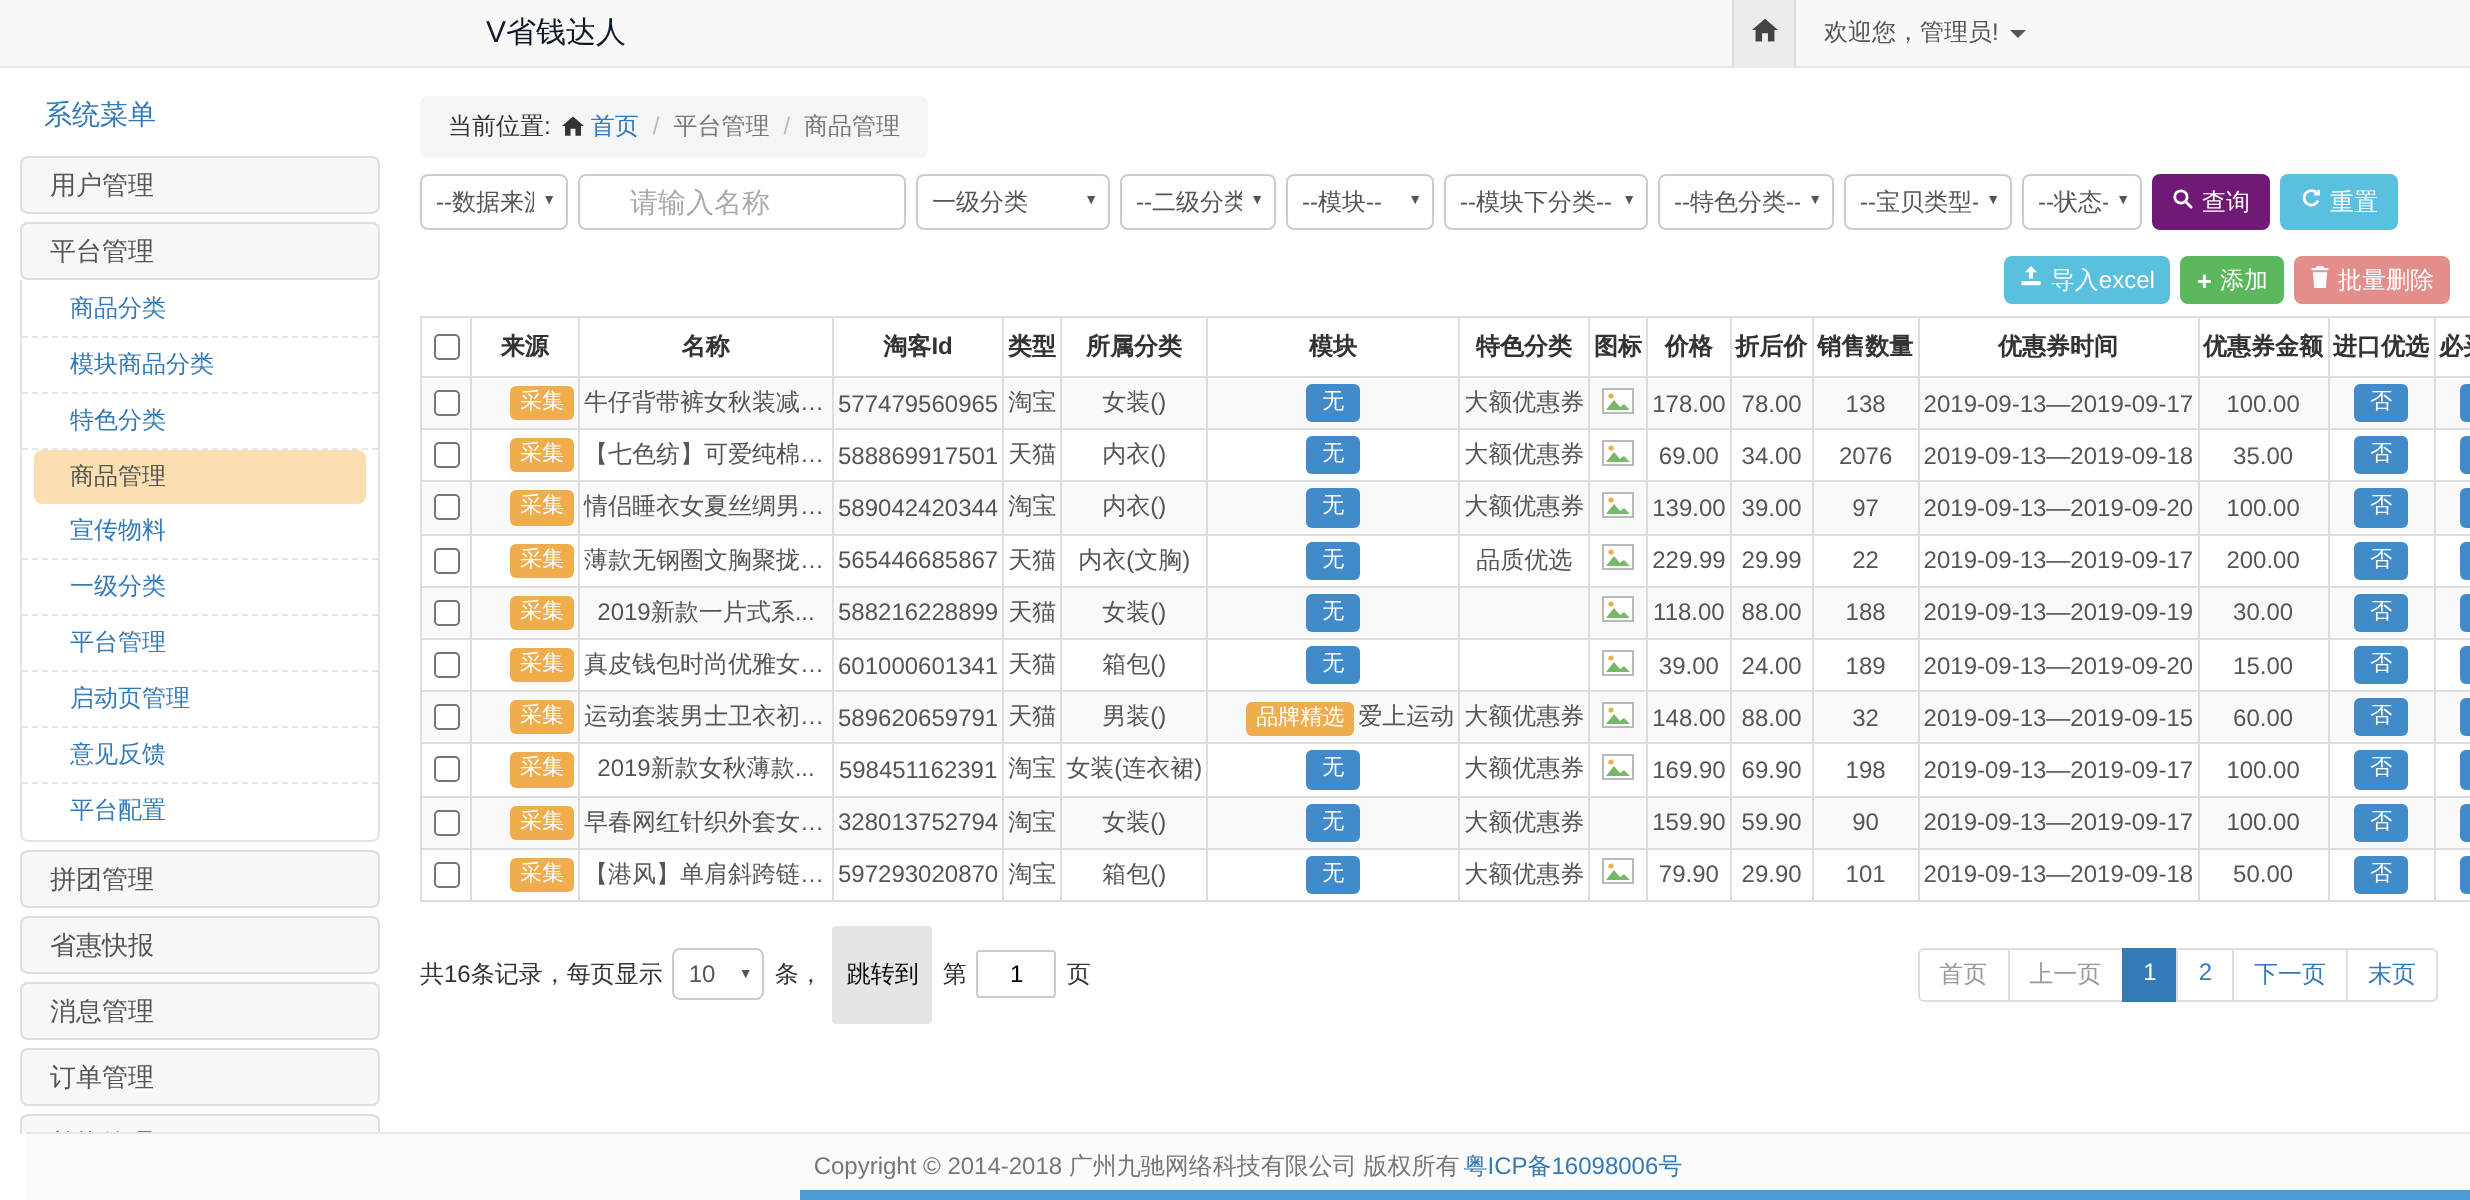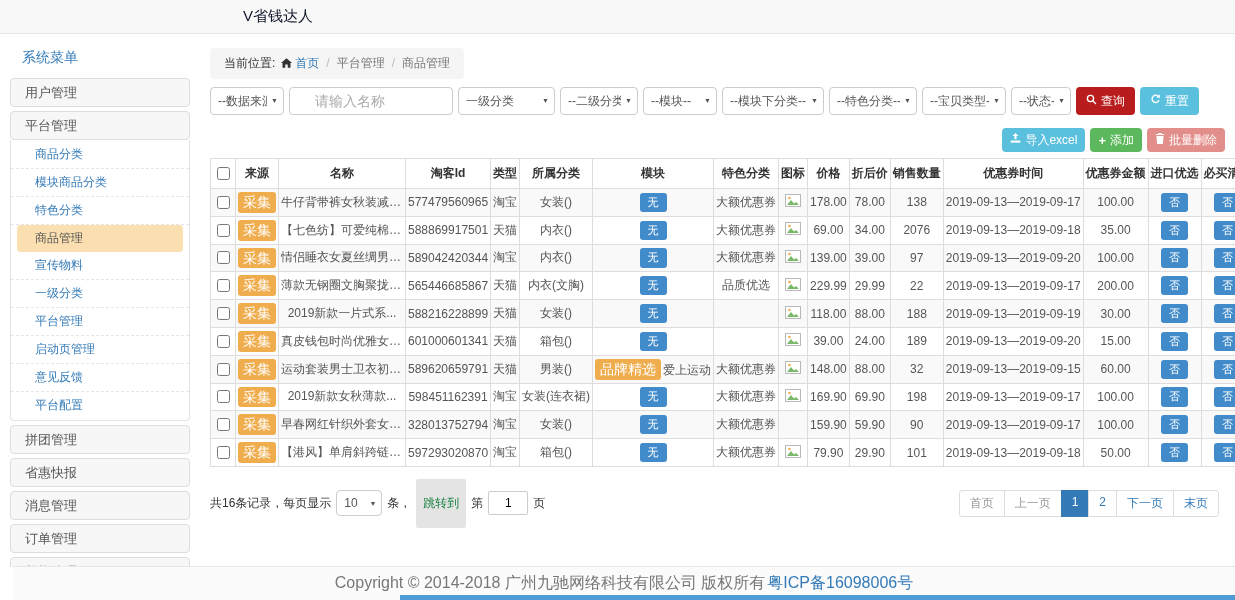--- a/index.html
+++ b/index.html
@@ -96,6 +96,19 @@
 
 <header class="topbar">
   <div class="brand">V省钱达人</div>
+  <div class="top-right">
+    <div class="home-box">
+      <span>
+        <svg width="13" height="12" viewBox="0 0 16 14" fill="#444">
+            <path d="M8 0l8 7h-2.2v7H9.8V9H6.2v5H2.2V7H0z"></path>
+          </svg>
+      </span>
+    </div>
+    <div class="welcome">
+      <span>欢迎您，管理员!</span>
+      <span class="caret"></span>
+    </div>
+  </div>
 </header>
 
 <div class="layout">

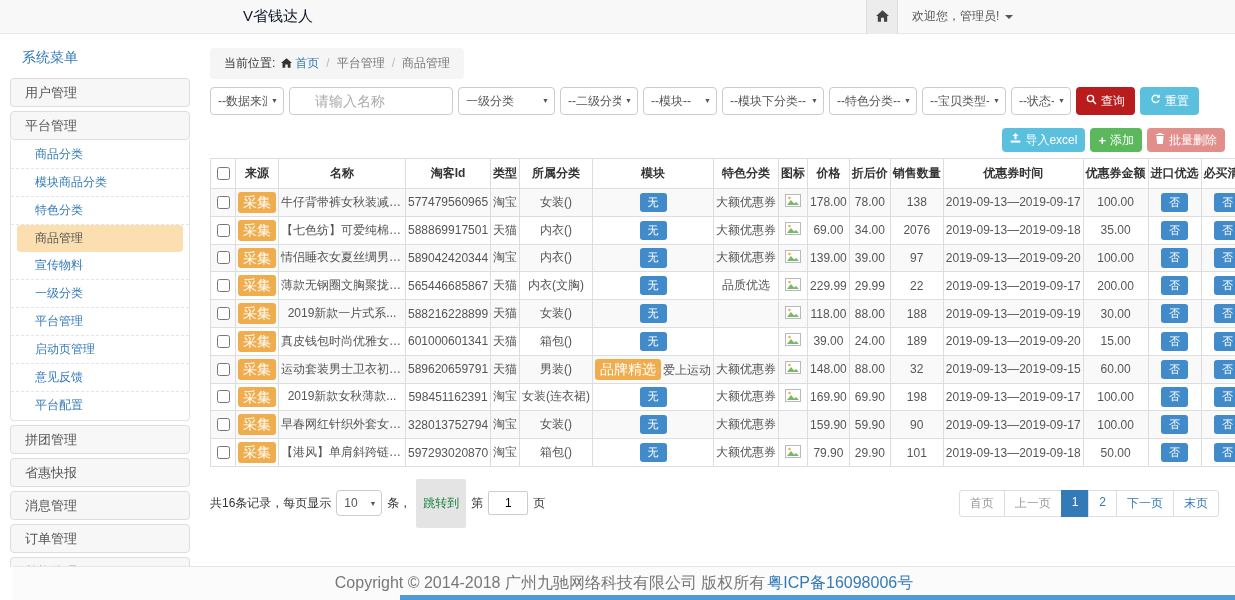--- a/index.html
+++ b/index.html
@@ -49,7 +49,7 @@
   .filter-input::placeholder{color:#aaa;}
   .btn{height:28px;border:none;border-radius:4px;color:#fff;font-size:12px;display:inline-flex;
     align-items:center;gap:4px;padding:0 10px;cursor:pointer;white-space:nowrap;}
-  .btn-primary{background:#b91c1c}
+  .btn-primary{background:#701a75}
   .btn-info{background:#5bc0de}
   .btn-success{background:#5cb85c}
   .btn-danger-light{background:#e28f8c}

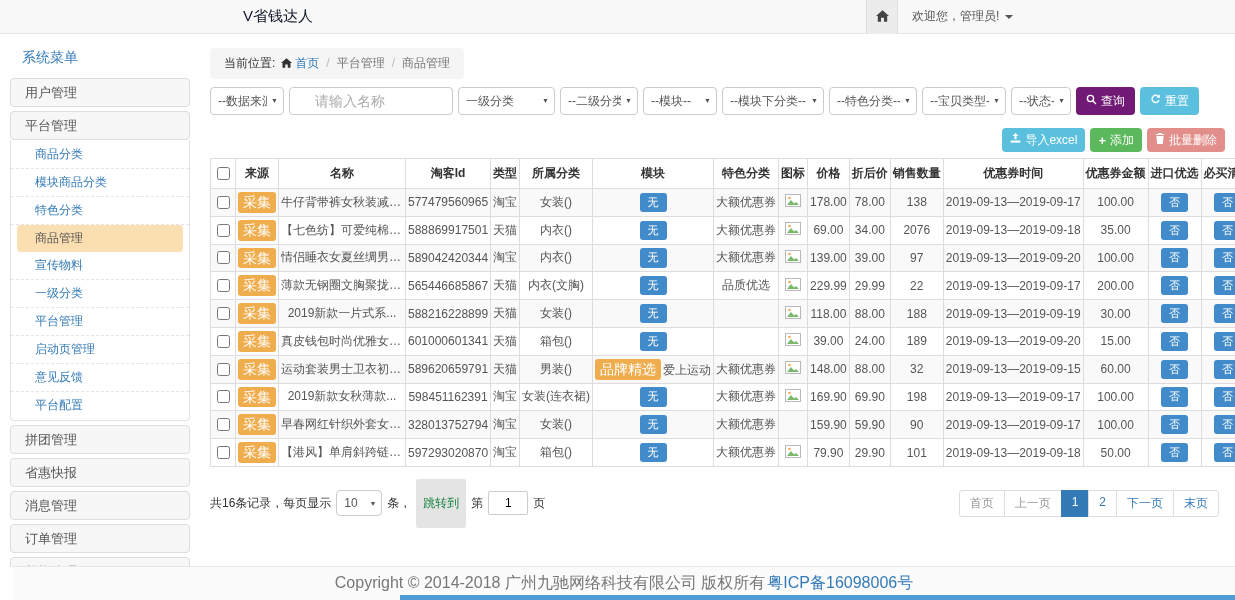--- a/index.html
+++ b/index.html
@@ -65,7 +65,7 @@
   .grid tbody tr:nth-child(odd){background:#f9f9f9;}
   .name-cell{max-width:122px;overflow:hidden;text-overflow:ellipsis;}
   .date-cell{font-size:11px;}
-  .badge{display:inline-block;border-radius:3px;color:#fff;font-size:14px;padding:2px 5px;line-height:1.2;}
+  .badge{display:inline-block;border-radius:3px;color:#fff;font-size:11px;padding:2px 5px;line-height:1.2;margin-left:17px;}
   .badge-orange{background:#f0ad4e;}
   .pill{display:inline-block;border-radius:3px;color:#fff;font-size:11px;padding:3px 8px;
     line-height:1.2;cursor:pointer;}

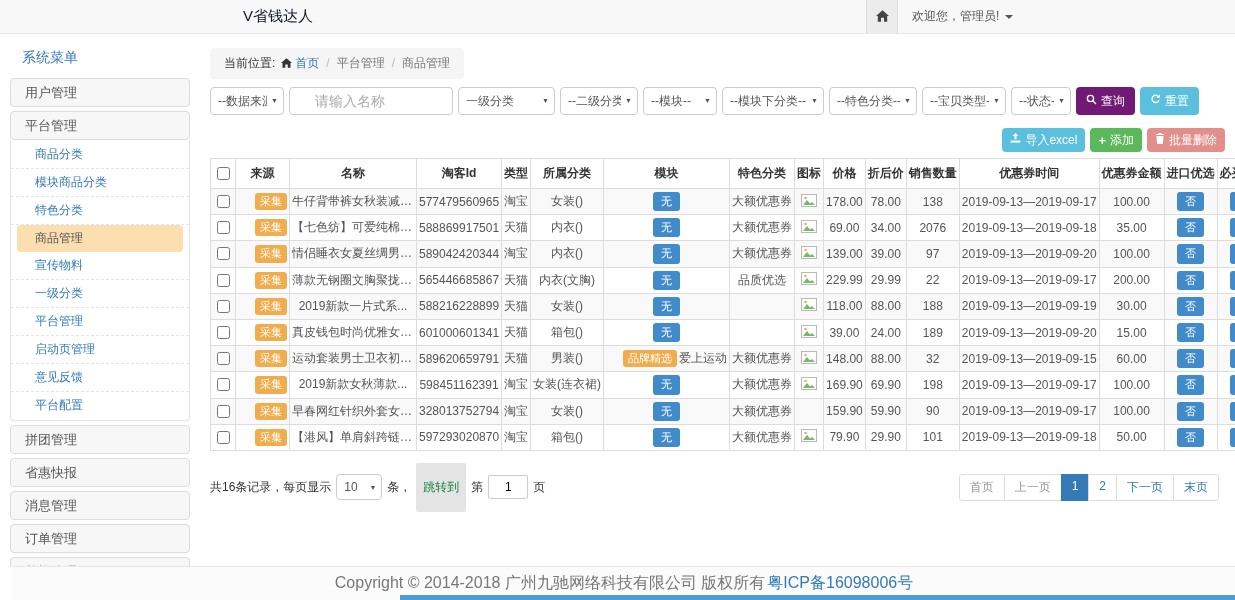--- a/index.html
+++ b/index.html
@@ -76,7 +76,7 @@
   .pager-left{display:flex;align-items:center;gap:5px;}
   .per-page{width:46px;height:26px;}
   .per-page select{height:26px;}
-  .jump-chip{background:#e4e4e4;padding:16px 7px;border-radius:2px;cursor:pointer;color:#15803d;}
+  .jump-chip{background:#e4e4e4;padding:16px 7px;border-radius:2px;cursor:pointer;color:#000000;}
   .jump-input{width:34px;height:20px;border:1px solid #ccc;border-radius:2px;text-align:center;font-size:12px;}
   .pagination{display:flex;margin-right:6px;}
   .page-item{border:1px solid #ddd;padding:4px 10px;color:#337ab7;font-size:12px;cursor:pointer;

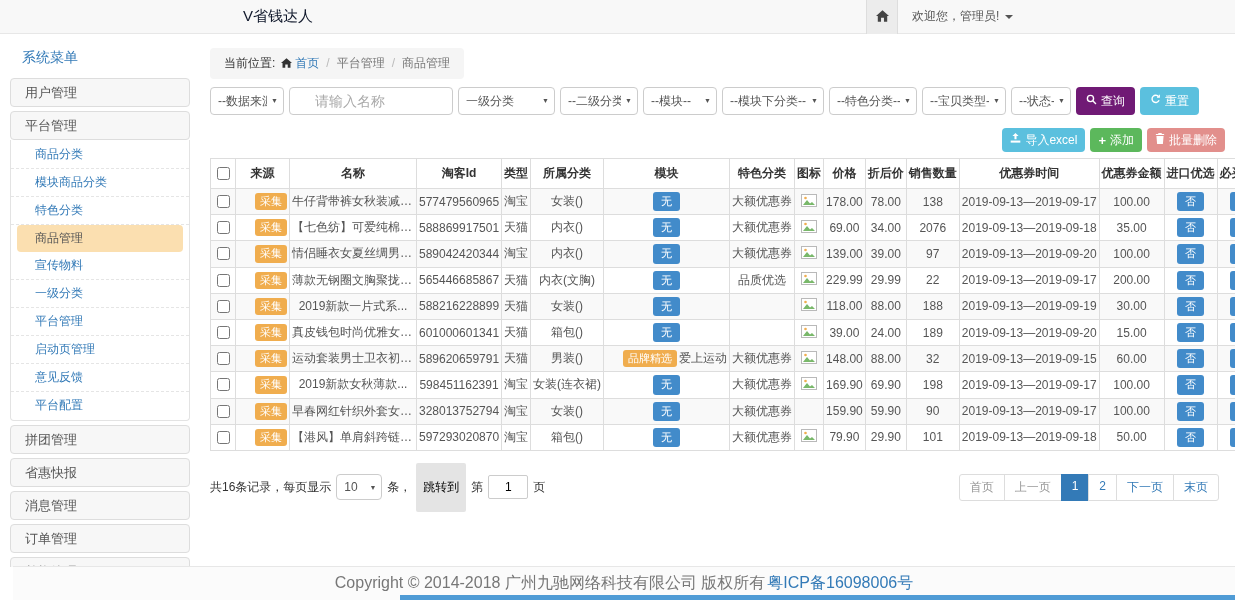--- a/index.html
+++ b/index.html
@@ -87,7 +87,7 @@
   .page-item.active{background:#337ab7;color:#fff;border-color:#337ab7;}
   
   .footer{position:absolute;left:13px;right:0;bottom:0;height:33px;border-top:1px solid #e7e7e7;
-    background:#fbfbfb;display:flex;align-items:center;justify-content:center;font-size:16px;color:#777;gap:2px;}
+    background:#fbfbfb;display:flex;align-items:center;justify-content:center;font-size:12px;color:#777;gap:2px;}
   .footer .icp{color:#337ab7;cursor:pointer;text-decoration:none;}
   .bottom-strip{position:absolute;left:400px;right:0;bottom:0;height:5px;background:#4f9bd5;z-index:5;}
 </style>

